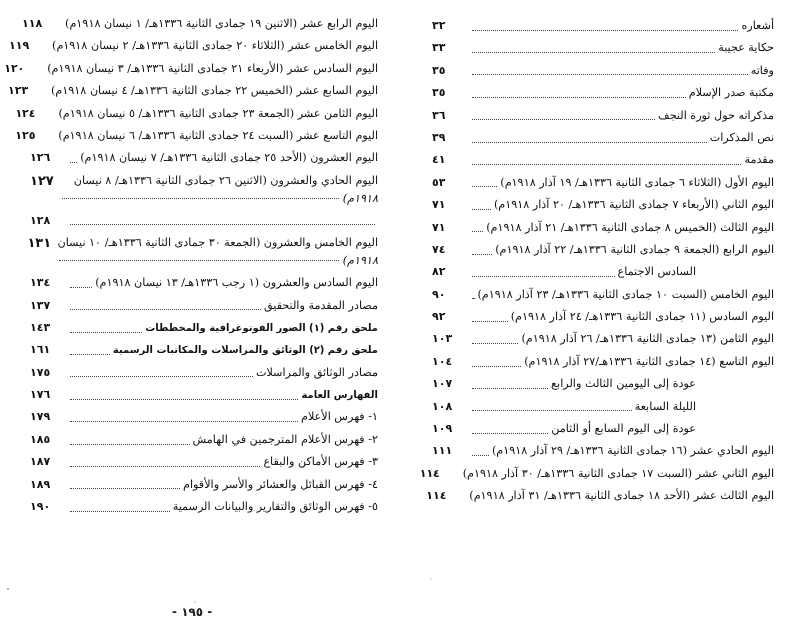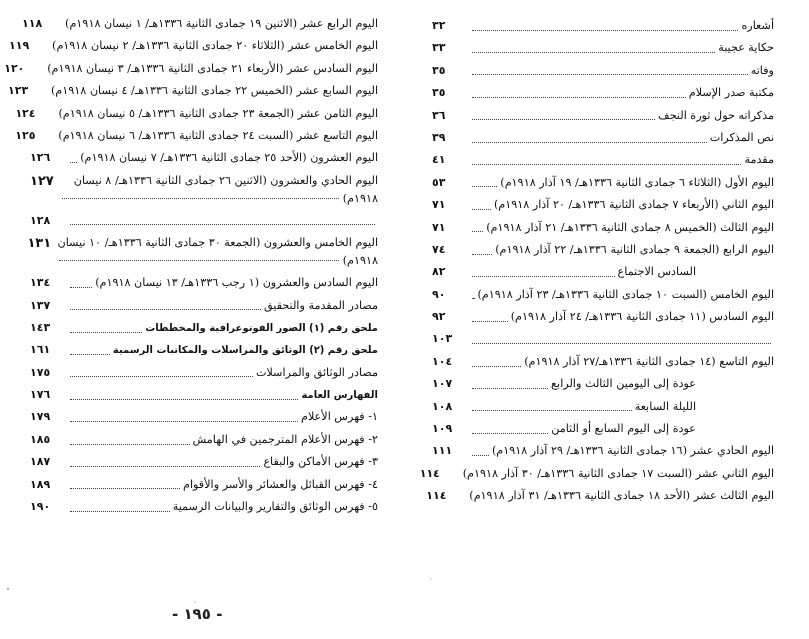--- a/index.html
+++ b/index.html
@@ -44,7 +44,7 @@
     line-height: 18px; padding-top: 2px;
   }
   .wrapbox .line1 { font-size: 11.2px; line-height: 18px; padding-top: 2px; white-space: nowrap; letter-spacing: 0.3px; }
-  .wrapbox .line2 { display: flex; align-items: baseline; font-size: 11.2px; line-height: 18px; padding-bottom: 2px; }
+  .wrapbox .line2 { display: flex; align-items: baseline; font-size: 11.2px; line-height: 18px; padding-bottom: 2px; font-style: italic; }
   .wrapbox .line2 .leader { flex: 1 1 auto; border-bottom: 1.5px dotted #444; height: 0; margin: 0 4px 0 2px; position: relative; top: -3px; }
   .folio {
     position: absolute; top: 605px; font-size: 15px; font-weight: bold;

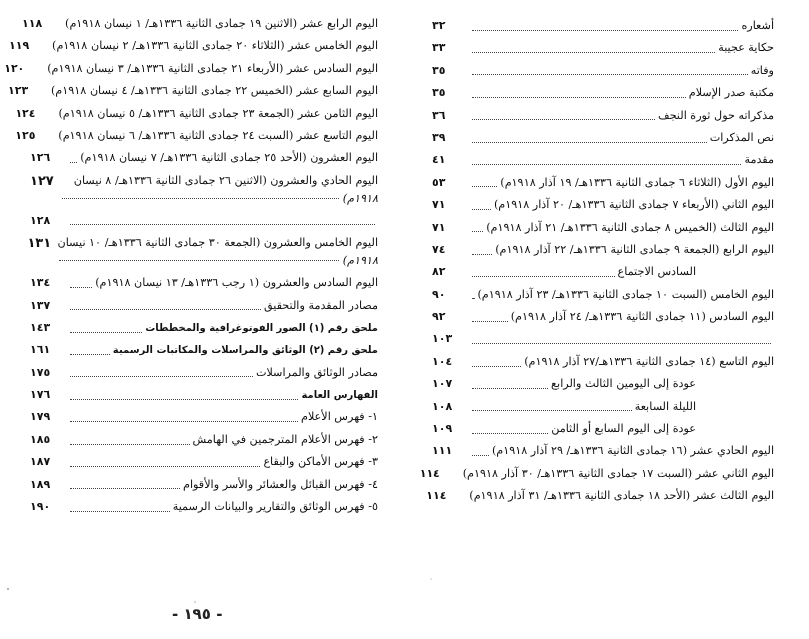--- a/index.html
+++ b/index.html
@@ -253,6 +253,7 @@
         <span class="pg">٩٢</span>
       </div>
     <div class="entry">
+        <span class="title">اليوم الثامن (١٣ جمادى الثانية ١٣٣٦هـ/ ٢٦ آذار ١٩١٨م)</span>
         <span class="leader"></span>
         <span class="pg">١٠٣</span>
       </div>

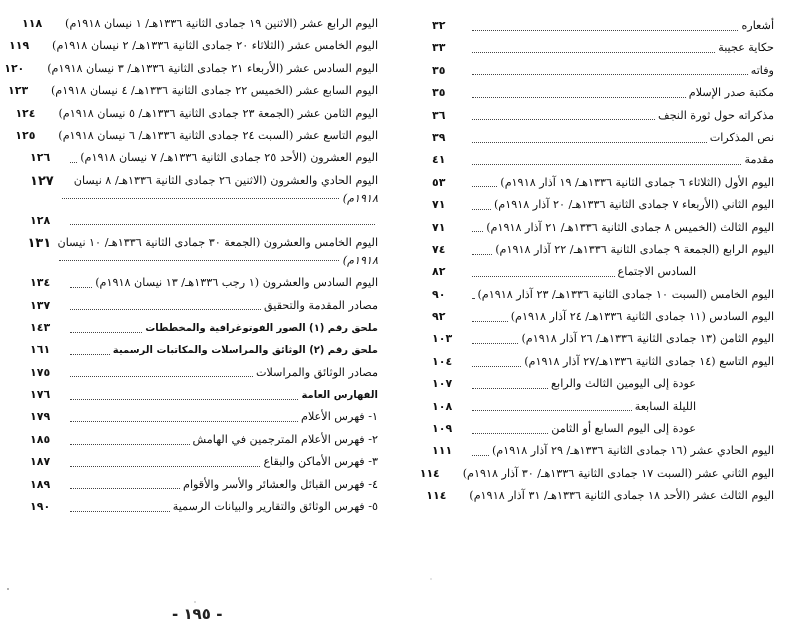--- a/index.html
+++ b/index.html
@@ -47,7 +47,7 @@
   .wrapbox .line2 { display: flex; align-items: baseline; font-size: 11.2px; line-height: 18px; padding-bottom: 2px; font-style: italic; }
   .wrapbox .line2 .leader { flex: 1 1 auto; border-bottom: 1.5px dotted #444; height: 0; margin: 0 4px 0 2px; position: relative; top: -3px; }
   .folio {
-    position: absolute; top: 605px; font-size: 15px; font-weight: bold;
+    position: absolute; top: 605px; font-size: 12px; font-weight: bold;
     font-family: "DejaVu Sans", sans-serif; letter-spacing: 1px; color: #222;
   }
   .folio-left { left: 172px; }

